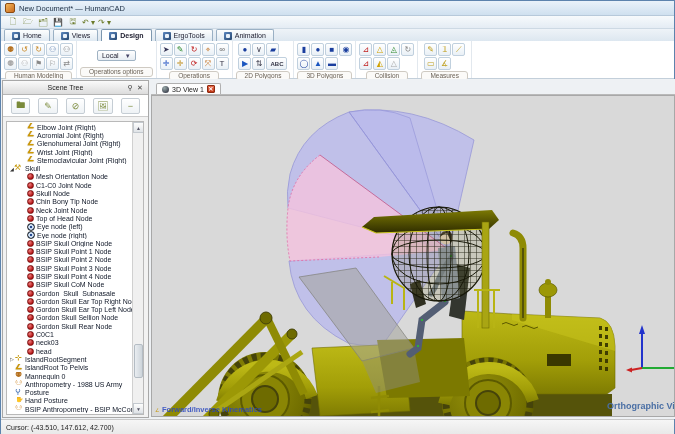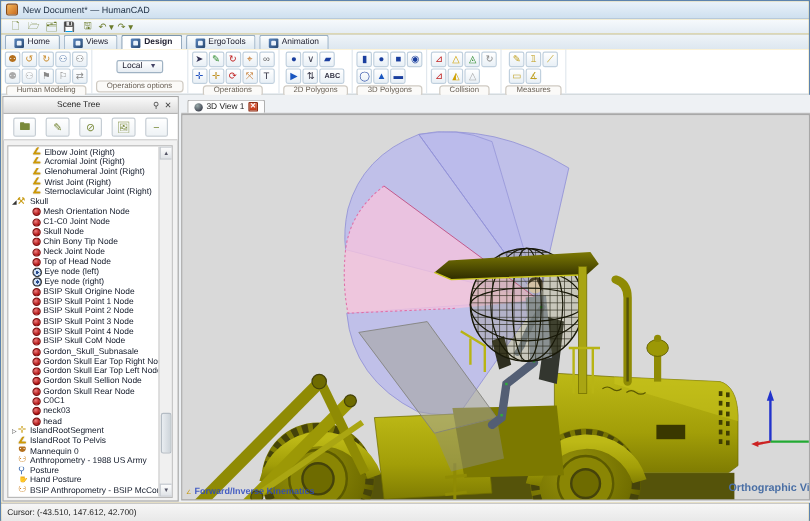--- a/index.html
+++ b/index.html
@@ -4,7 +4,7 @@
 <style>
   * { margin:0; padding:0; box-sizing:border-box; }
   html,body { width:675px; height:434px; font-family:"Liberation Sans",sans-serif; background:#e8e8e8; overflow:hidden; }
-  #app { position:absolute; left:0; top:0; width:675px; height:434px; background:#eab308; border:1px solid #5d83ad; }
+  #app { position:absolute; left:0; top:0; width:675px; height:434px; background:#d946ef; border:1px solid #5d83ad; }
 
   
   #titlebar { position:absolute; left:0; top:0; width:100%; height:15px;

